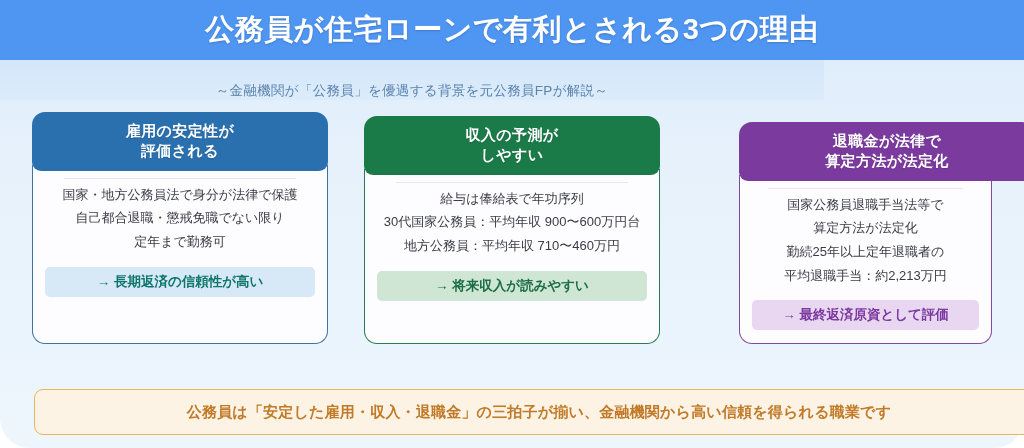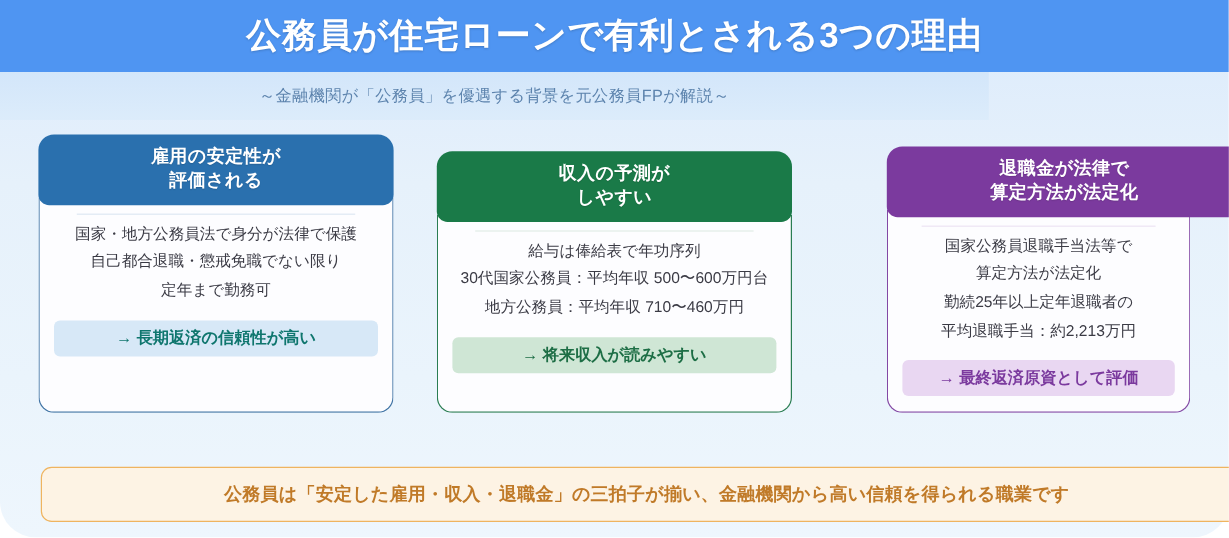--- a/index.html
+++ b/index.html
@@ -38,7 +38,7 @@
     position:absolute; left:0; top:60px;
     width:824px; height:40px;
     background:linear-gradient(180deg,#d3e6fa 0%,#dcecfb 100%);
-    display:flex; align-items:center; justify-content:center;
+    display:flex; align-items:flex-end; justify-content:center;
   }
   .subtitle-text {
     color:#5c83ad;

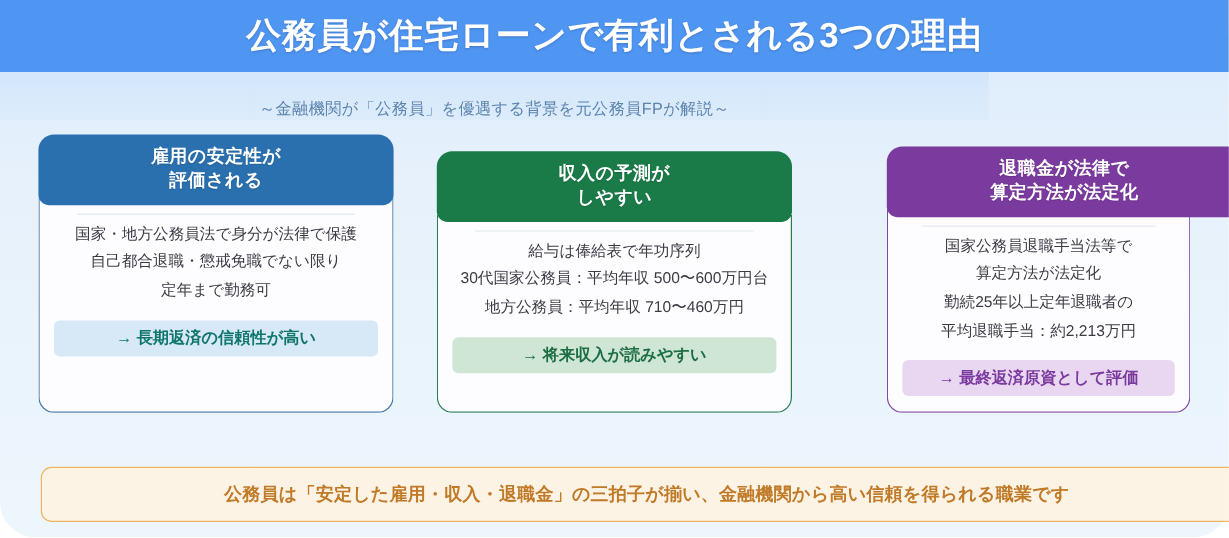--- a/index.html
+++ b/index.html
@@ -62,7 +62,7 @@
     display:flex;
     flex-direction:column;
   }
-  .card.c2 { margin-top:14px; }
+  .card.c2 { margin-top:4px; }
   .card.c3 { margin-top:10px;padding-left:43px; }
 
   .card-head {

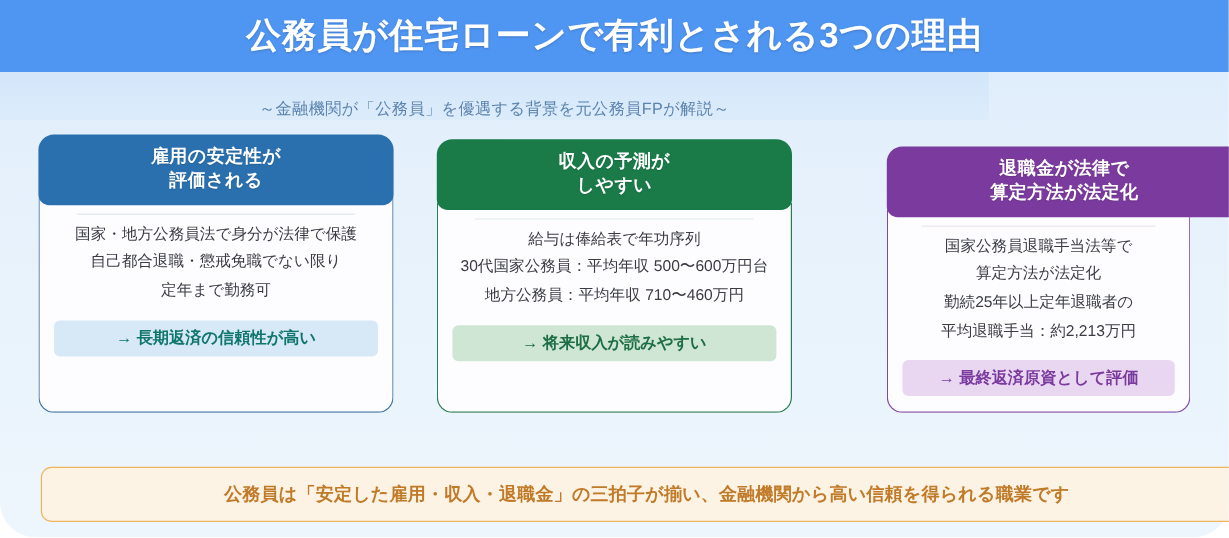--- a/index.html
+++ b/index.html
@@ -195,7 +195,7 @@
       <div class="card-body">
         <div class="divider"></div>
         <div class="fact">給与は俸給表で年功序列</div>
-        <div class="fact">30代国家公務員：平均年収 500〜600万円台</div>
+        <div class="fact">30代国家公務員：平均年収 900〜600万円台</div>
         <div class="fact">地方公務員：平均年収 710〜460万円</div>
         <div class="pill">→ 将来収入が読みやすい</div>
       </div>

